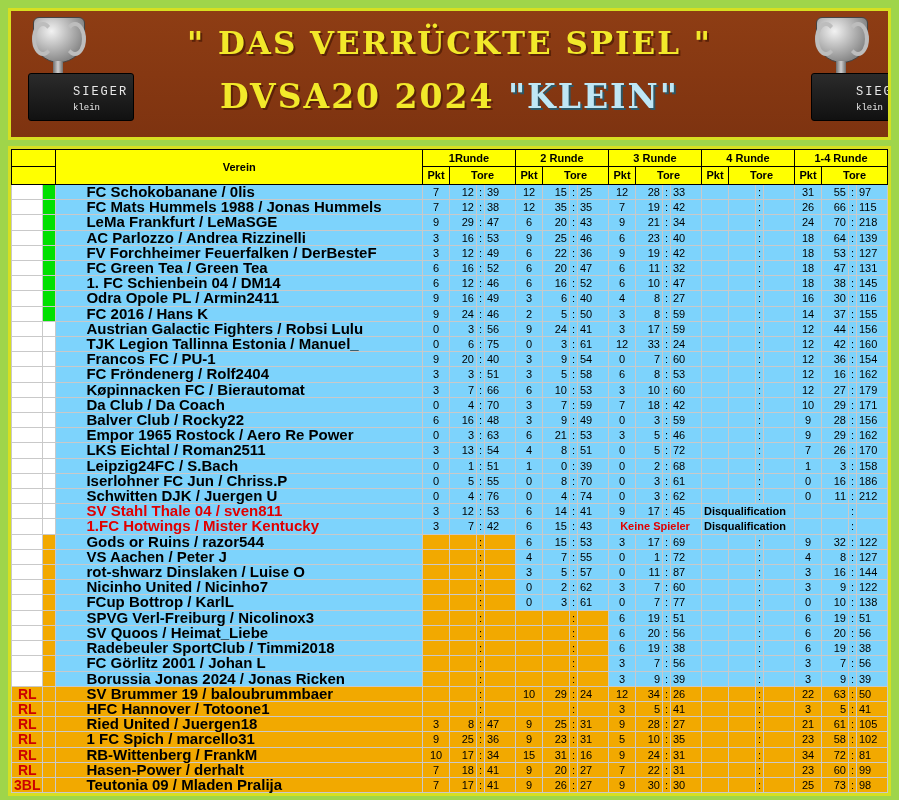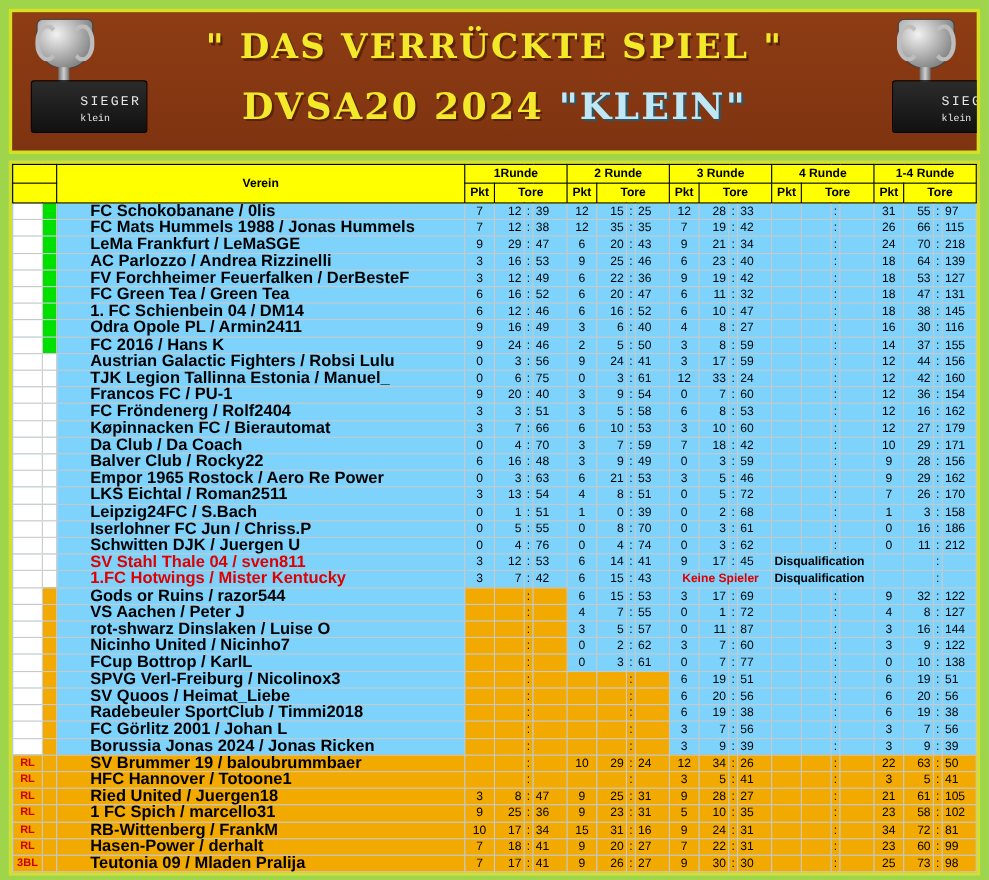--- a/index.html
+++ b/index.html
@@ -122,7 +122,7 @@
   td.sep{text-align:center;width:7px;padding:0;}
   td.g2{text-align:left;width:26px;}
   td.tag{
-    width:22px;text-align:center;font-weight:bold;font-size:10px;color:#cc0000;
+    width:22px;text-align:center;font-weight:bold;font-size:14px;color:#cc0000;
     background:#ffffff;border-right:none;
   }
   td.marker{

